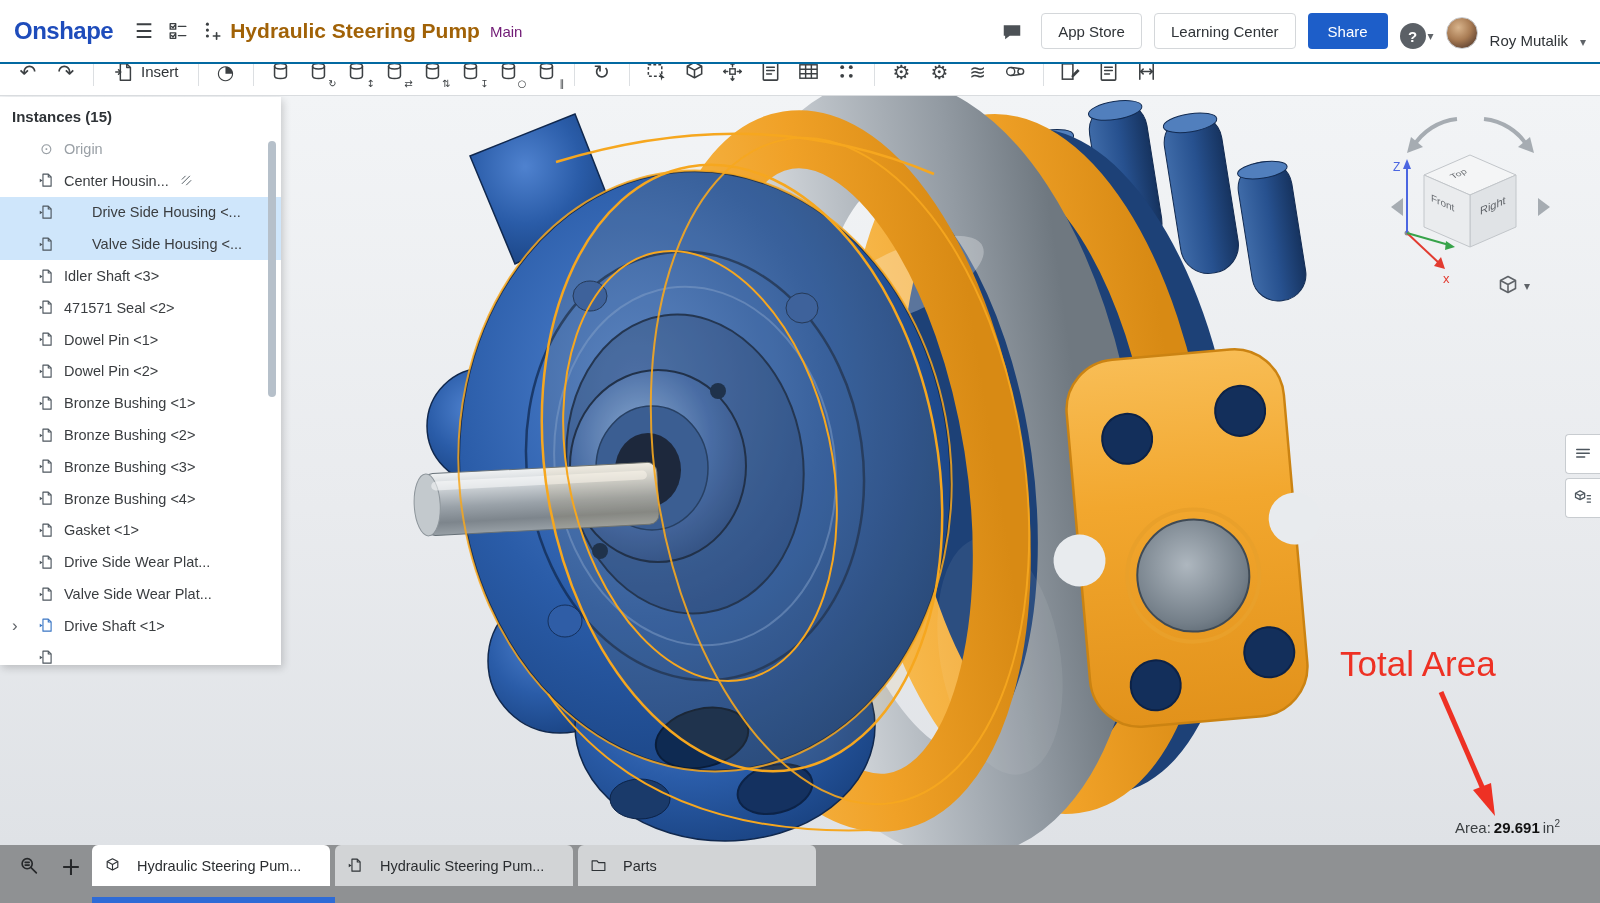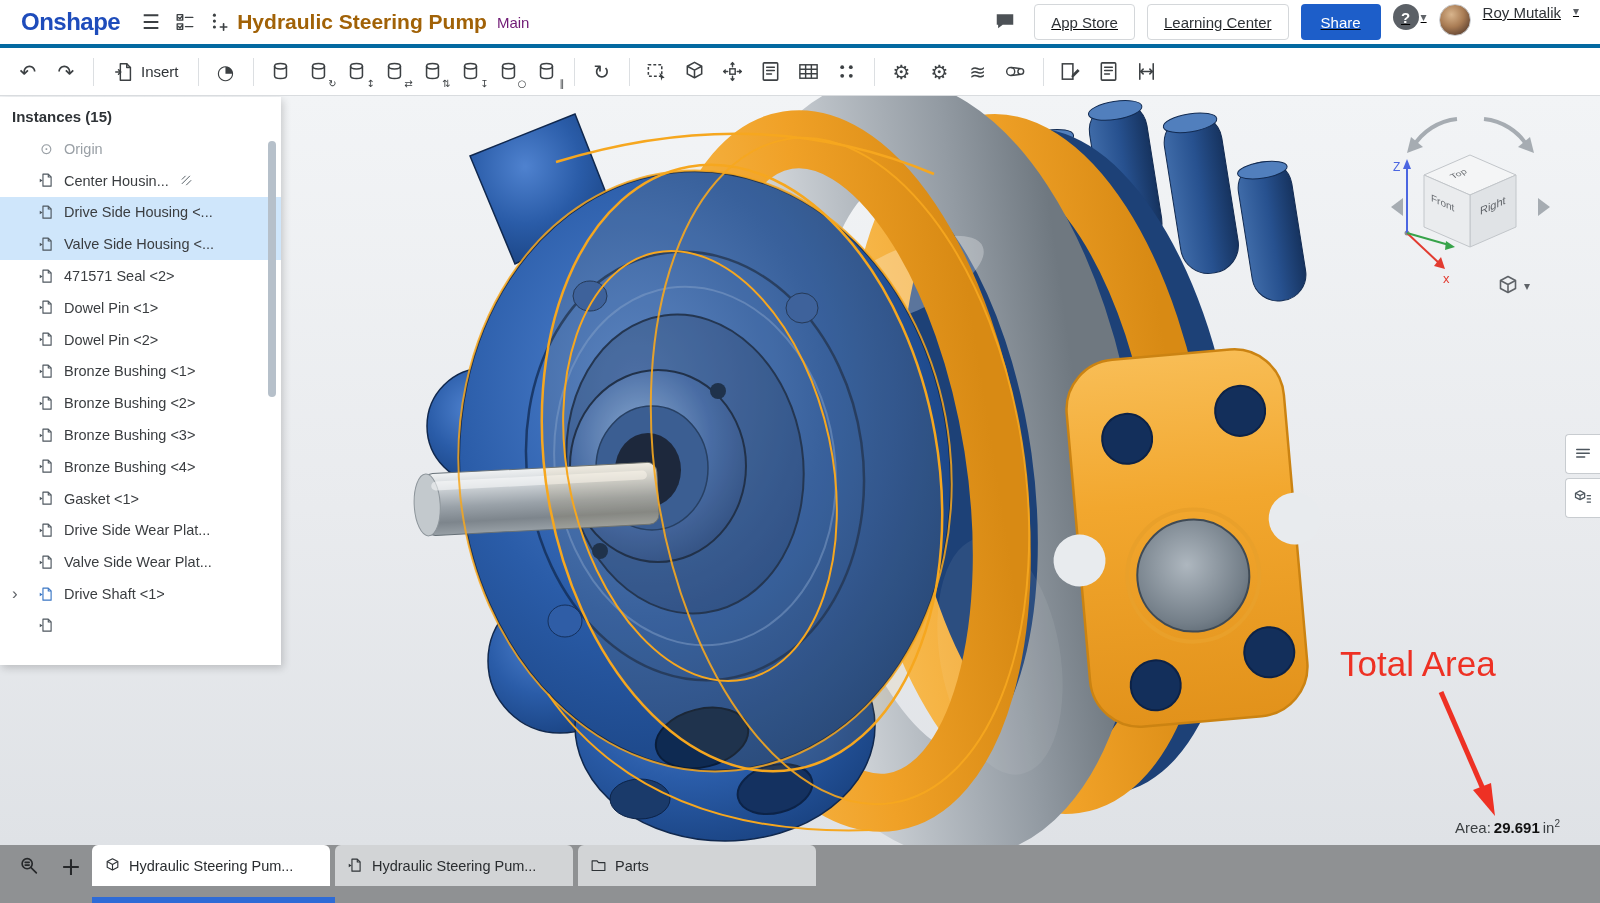--- a/index.html
+++ b/index.html
@@ -7,8 +7,8 @@
        font-family:"Liberation Sans","DejaVu Sans",sans-serif;background:#e8eaed;}
 
   
-  .app-header{position:absolute;top:0;left:0;width:100%;height:48px;background:#fff;
-    border-bottom:4px solid #0369a1;display:flex;align-items:center;padding:0 21px;
+  .app-header{position:absolute;top:0;left:0;width:100%;height:64px;background:#fff;
+    border-bottom:2px solid #0369a1;display:flex;align-items:center;padding:0 14px;
     box-sizing:border-box;z-index:40;}
   .logo{font-size:24px;font-weight:bold;color:#1e4cbb;letter-spacing:-0.5px;margin-right:14px;}
   .hbtn{display:flex;align-items:center;justify-content:center;width:34px;height:34px;

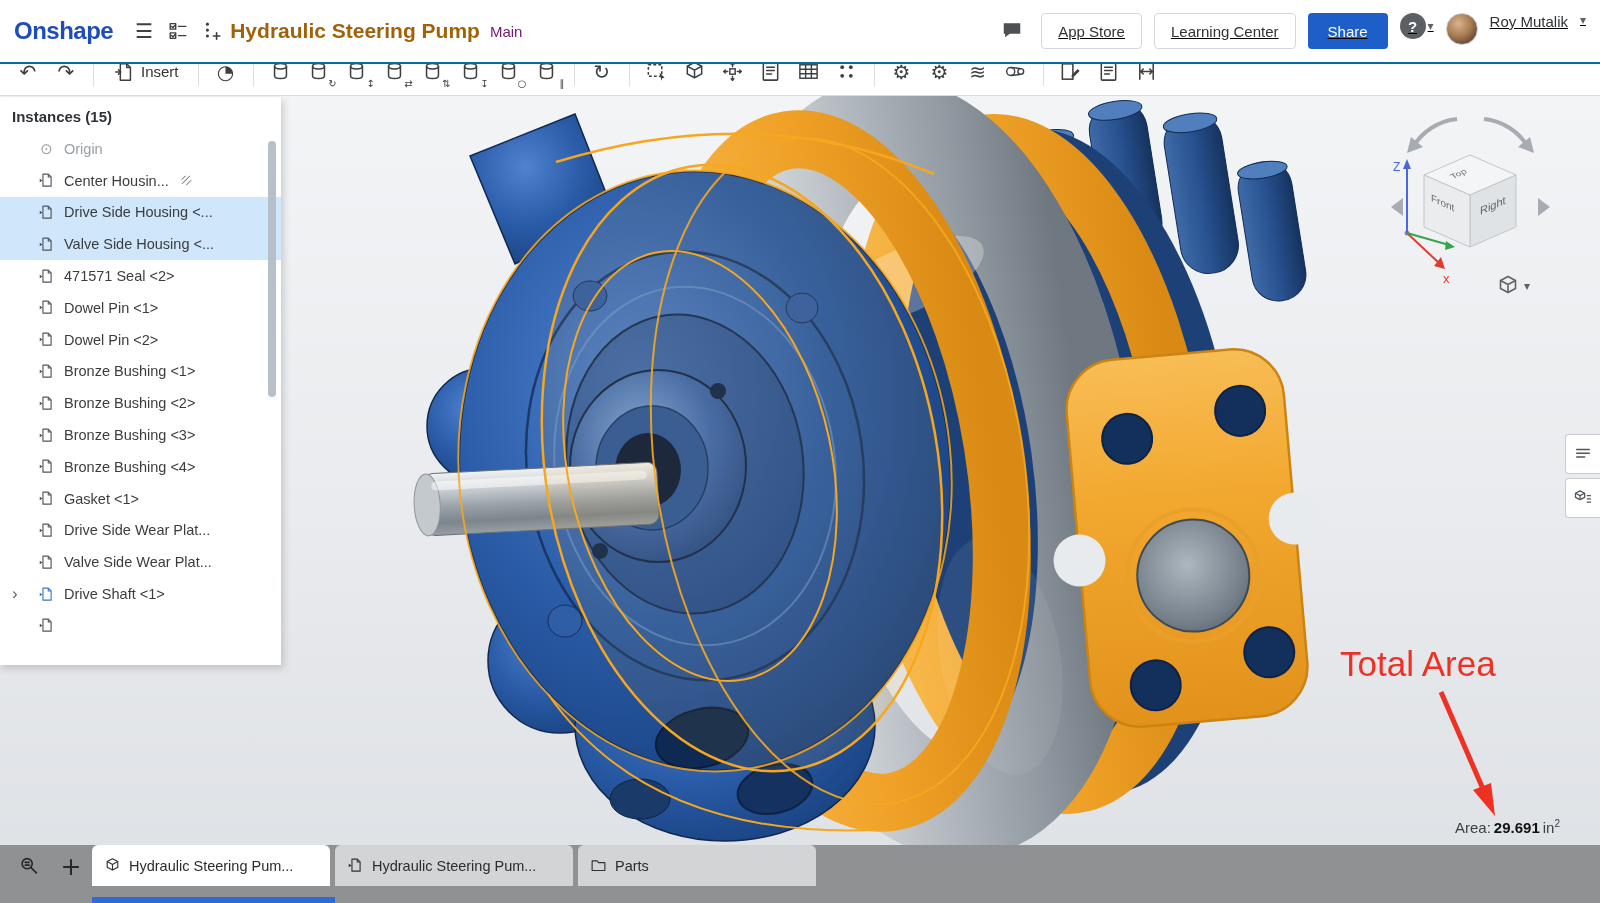--- a/index.html
+++ b/index.html
@@ -17,7 +17,7 @@
   .glyph{font-size:20px;line-height:1;font-family:"DejaVu Sans",sans-serif;}
   .doc-title{font-size:21px;font-weight:bold;color:#a16207;margin-left:1px;white-space:nowrap;}
   .ws-name{font-size:15px;color:#701a75;margin-left:10px;}
-  .header-right{margin-left:auto;display:flex;align-items:flex-start;gap:12px;text-decoration:underline;}
+  .header-right{margin-left:auto;display:flex;align-items:flex-end;gap:12px;}
   .hdr-btn{height:36px;padding:0 16px;background:#fff;border:1px solid #d4d7da;border-radius:4px;
     font-size:15px;color:#2f3337;font-family:inherit;cursor:pointer;}
   .share-btn{height:36px;padding:0 20px;background:#1d5ec9;border:none;border-radius:4px;

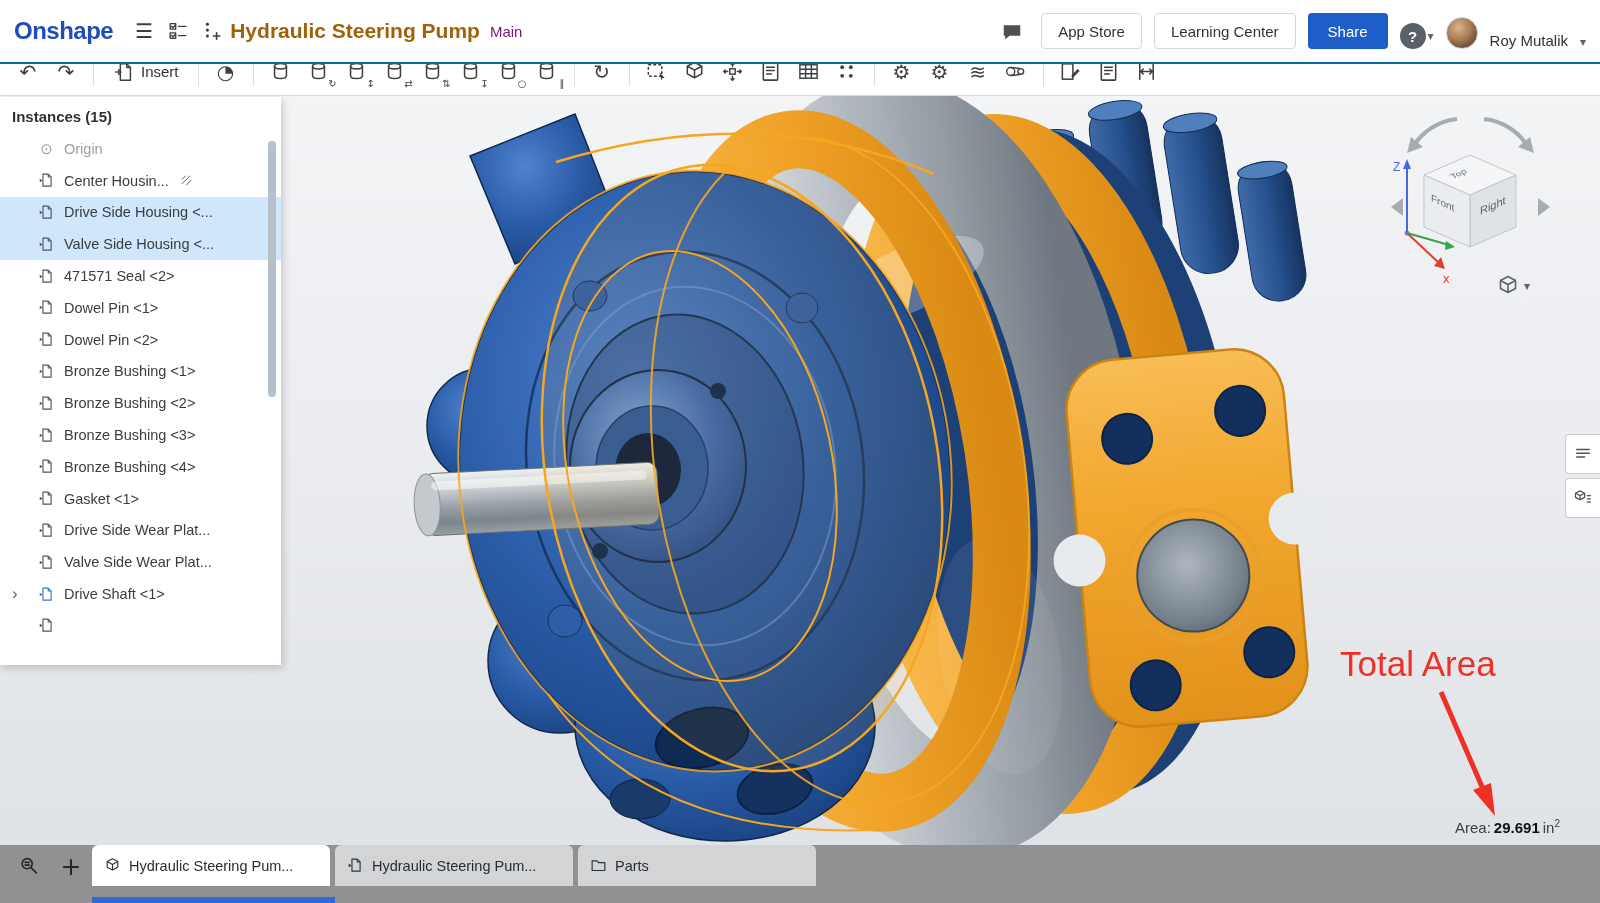--- a/index.html
+++ b/index.html
@@ -71,7 +71,7 @@
     box-shadow:2px 3px 8px rgba(0,0,0,.18);z-index:30;overflow:hidden;}
   .inst-title{font-size:15px;font-weight:bold;color:#2f3337;padding:11px 12px 8px;}
   .inst-row{position:relative;display:flex;align-items:center;height:31.8px;padding-left:38px;cursor:pointer;}
-  .inst-row.sel{background:#cfe6fb;}
+  .inst-row.sel{background:#cfe6fb;gap:28px;}
   .inst-row .chev{position:absolute;left:12px;font-size:17px;color:#5f6368;}
   .inst-ic{width:17px;height:17px;color:#4d565e;flex:none;}
   .inst-ic.blue{color:#3a76c4;}

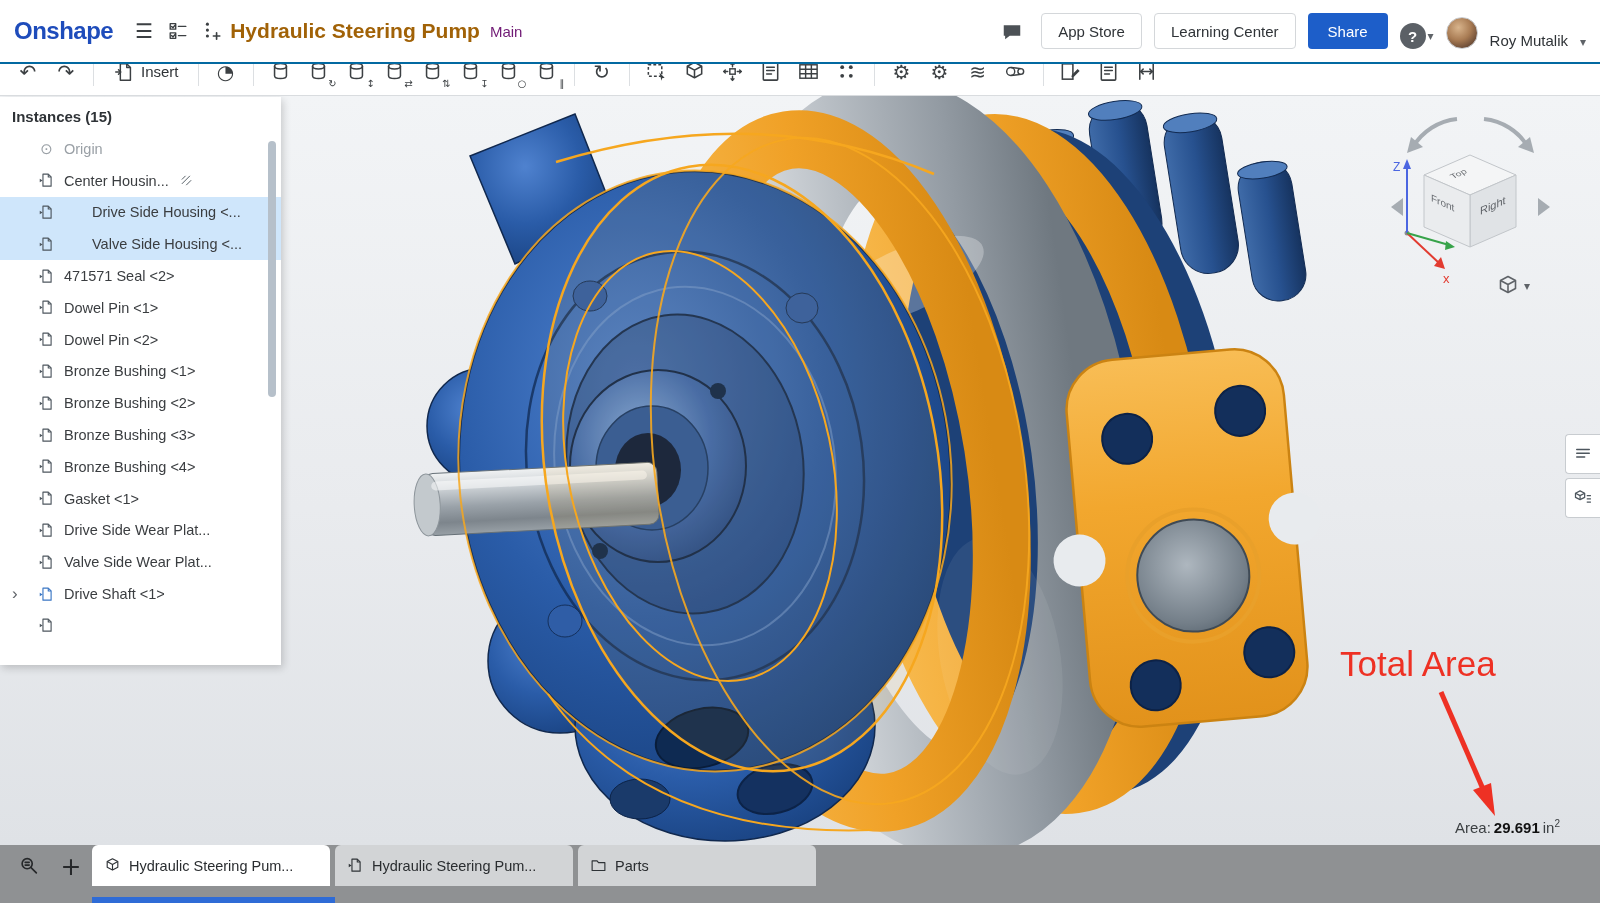--- a/index.html
+++ b/index.html
@@ -589,6 +589,12 @@
     <svg class="inst-ic">
         <use href="#s-inst"></use>
       </svg>
+    <span class="inst-label">Idler Shaft &lt;3&gt;</span>
+  </div>
+  <div class="inst-row">
+    <svg class="inst-ic">
+        <use href="#s-inst"></use>
+      </svg>
     <span class="inst-label">471571 Seal &lt;2&gt;</span>
   </div>
   <div class="inst-row">

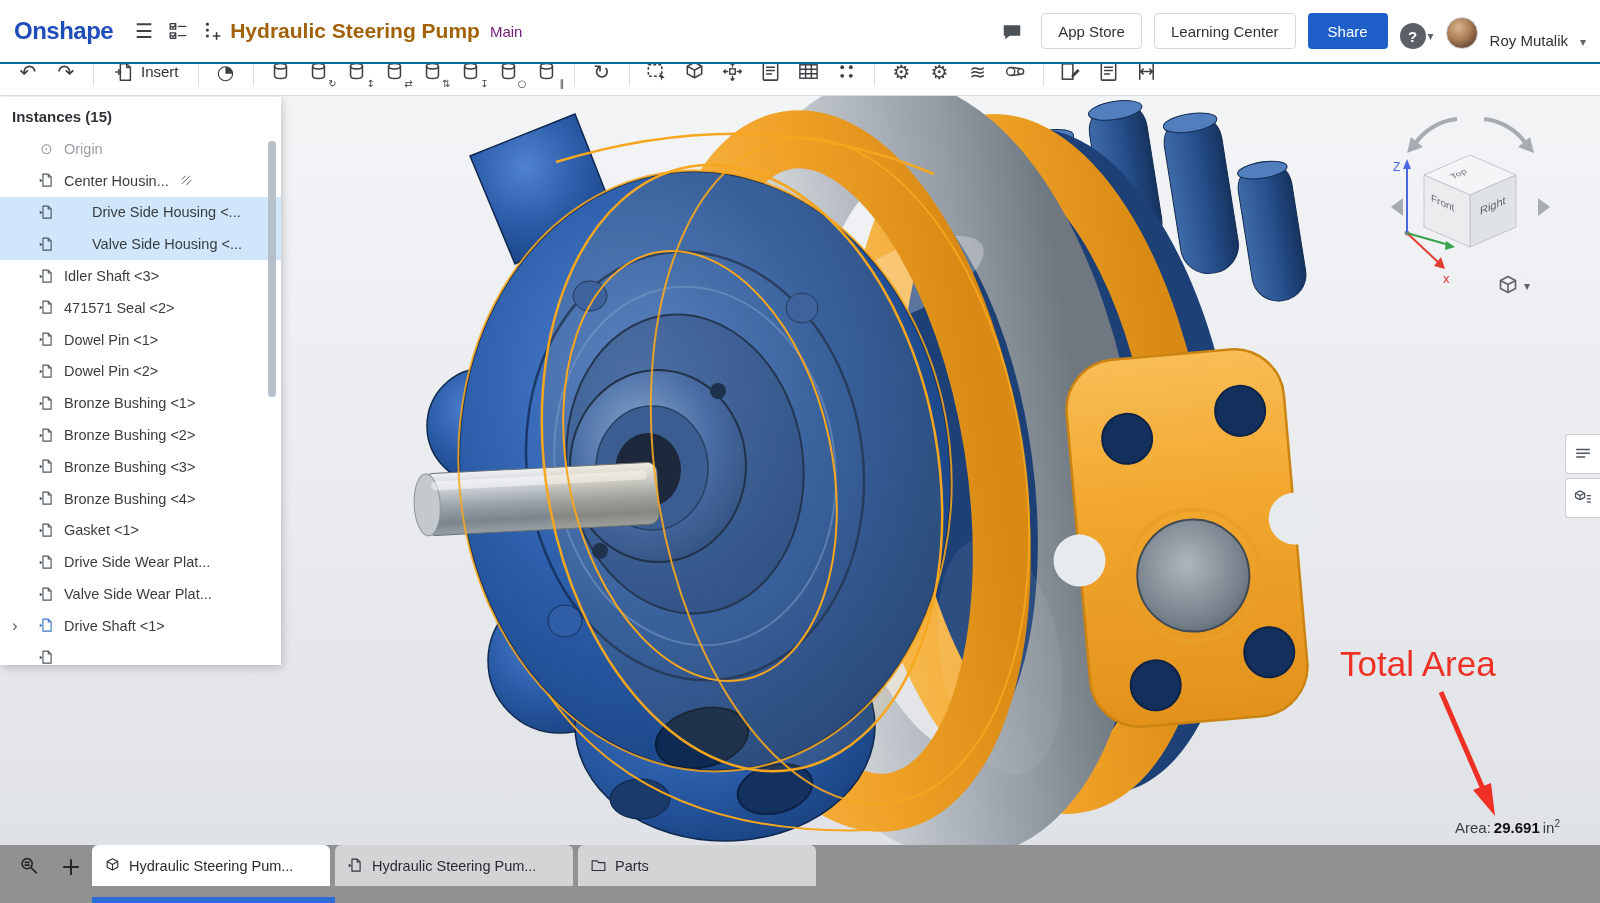--- a/index.html
+++ b/index.html
@@ -89,7 +89,7 @@
     color:#26282a;cursor:pointer;flex:none;}
   .bb-btn svg{width:22px;height:22px;}
   .bb-btn .g{font-size:25px;line-height:1;}
-  .tab{display:flex;align-items:center;gap:8px;width:238px;height:41px;background:#d2d4d6;
+  .tab{display:flex;align-items:center;gap:16px;width:238px;height:41px;background:#d2d4d6;
     border-radius:6px 6px 0 0;margin-right:5px;padding:0 12px;box-sizing:border-box;cursor:pointer;flex:none;}
   .tab.active{background:#fff;}
   .tab-ic{width:17px;height:17px;color:#2f3337;flex:none;}

